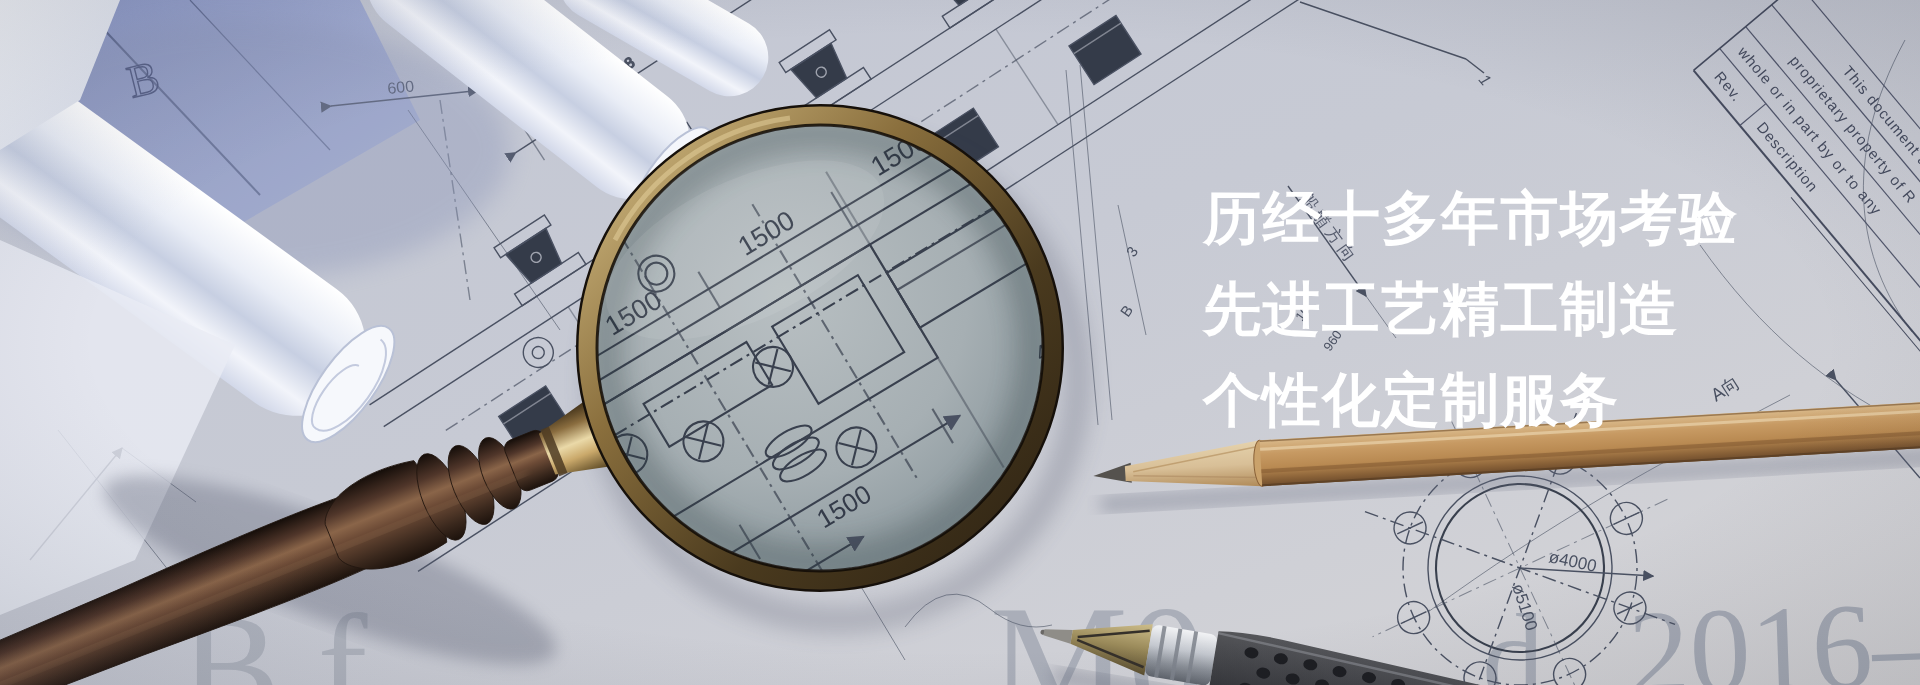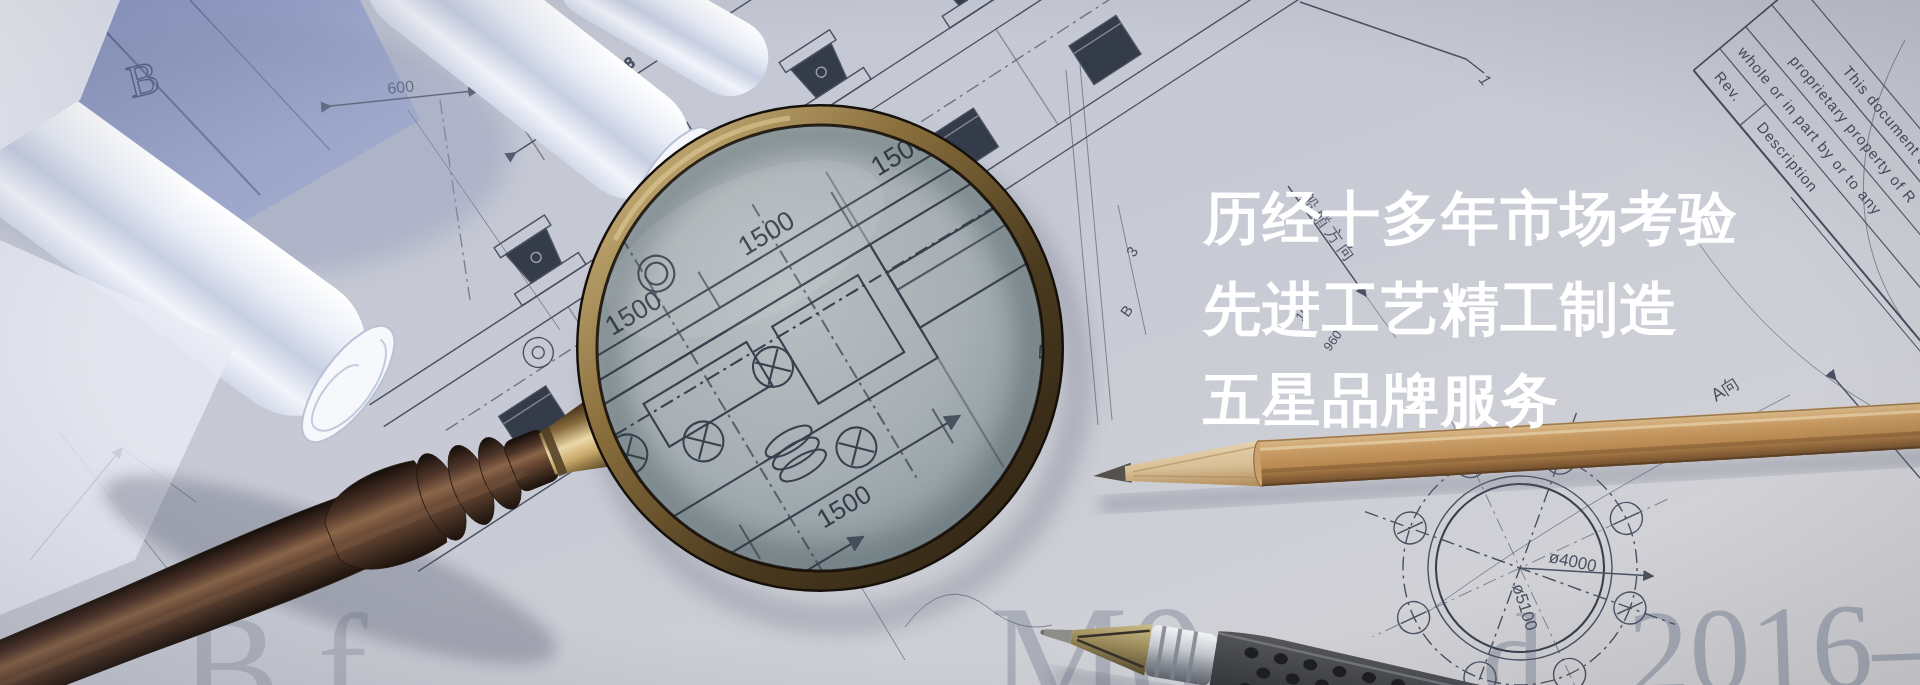--- a/index.html
+++ b/index.html
@@ -416,7 +416,7 @@
 <div class="hero">
   <div>历经十多年市场考验</div>
   <div>先进工艺精工制造</div>
-  <div>五星品牌服务</div>
+  <div>个性化定制服务</div>
 </div>
 </div>
 

